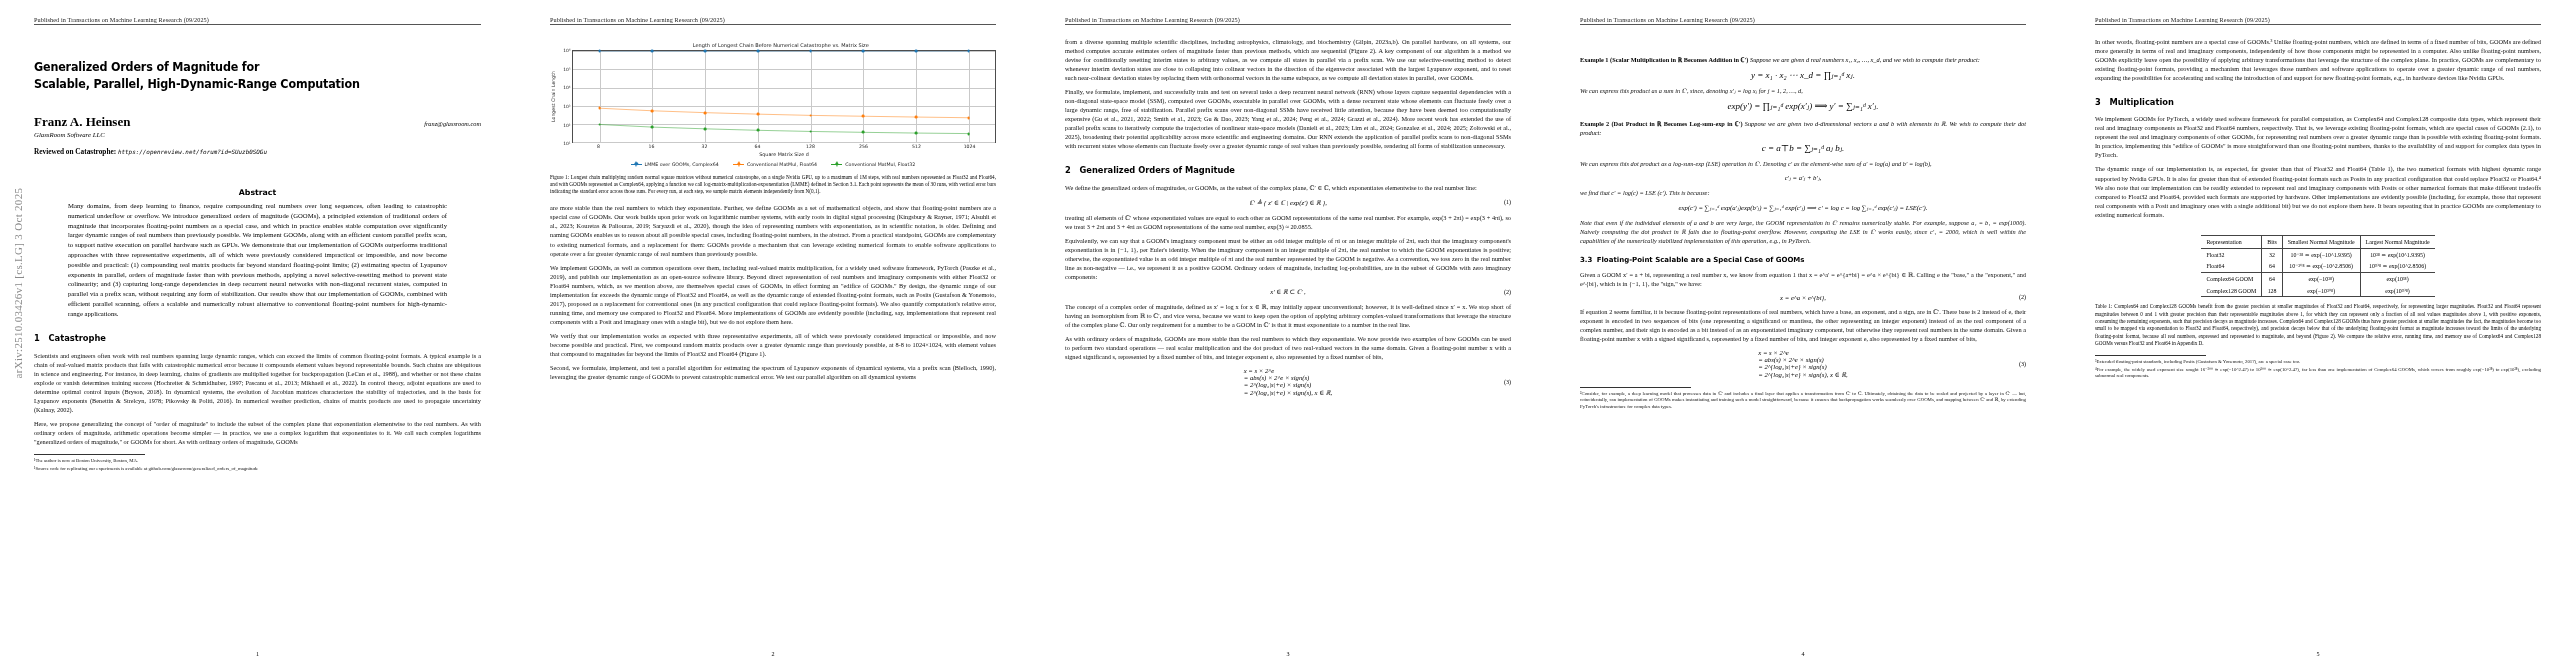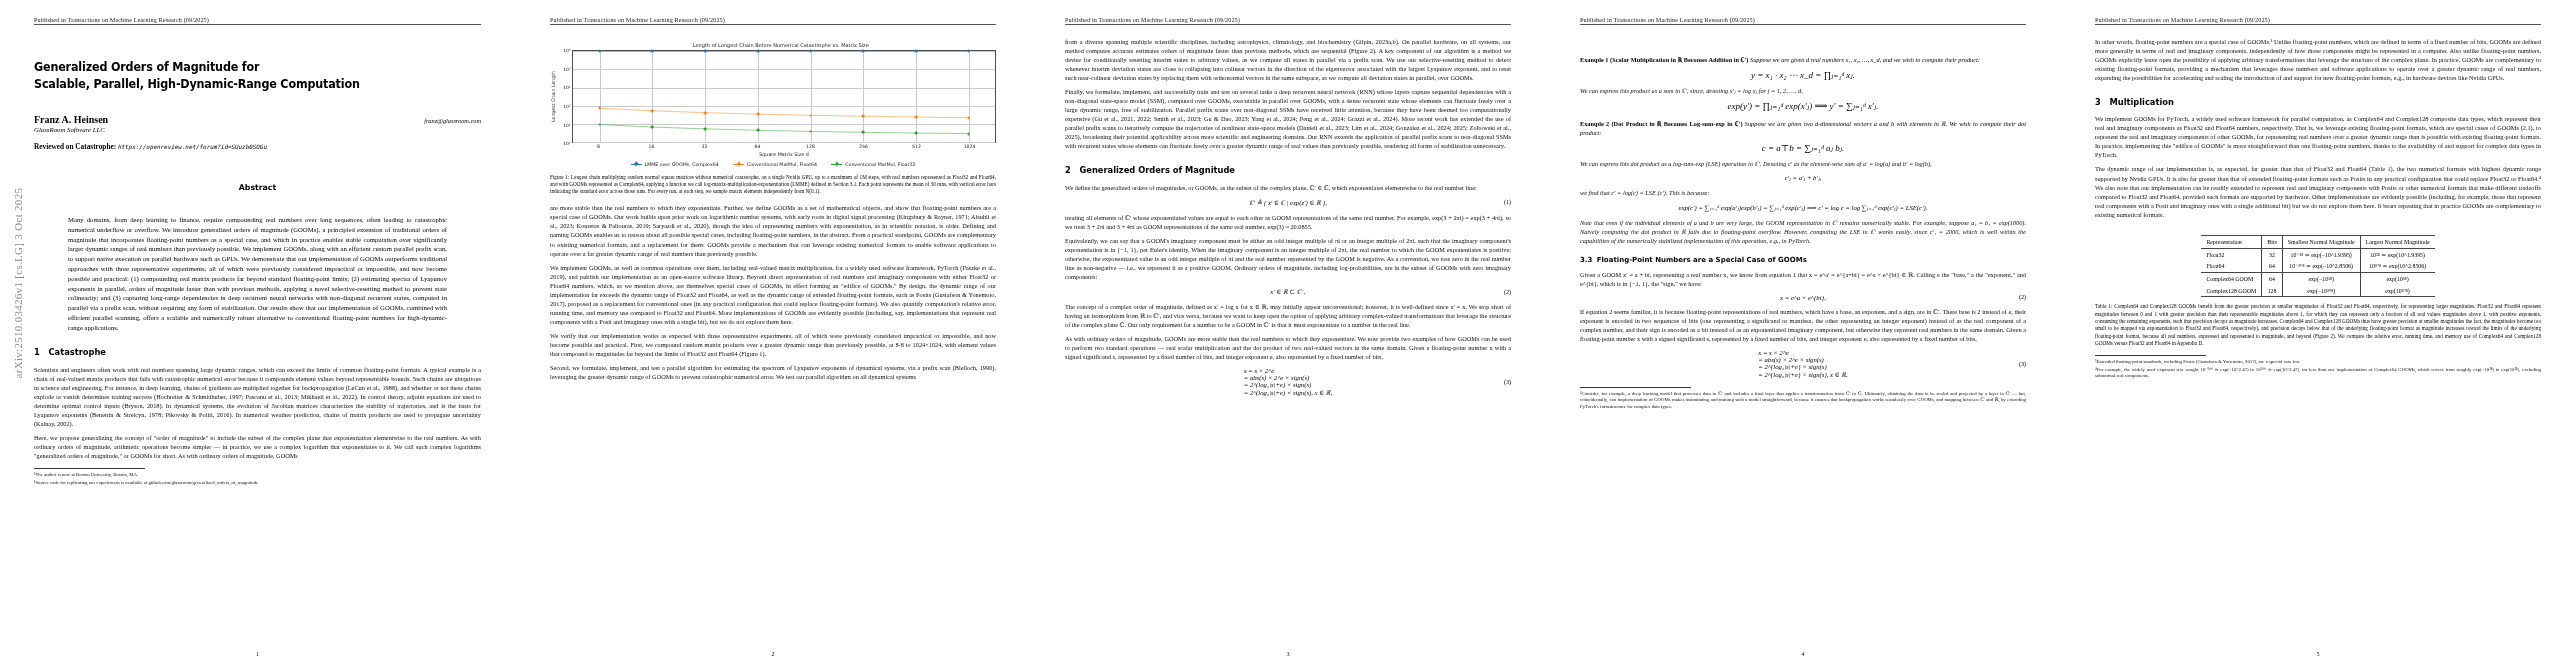--- a/index.html
+++ b/index.html
@@ -70,7 +70,7 @@
     display: flex; justify-content: space-between; align-items: baseline;
     margin-bottom: 0.6px;
   }
-  .author-name { font-weight: bold; font-size: 10px; color:#000; }
+  .author-name { font-weight: bold; font-size: 13px; color:#000; }
   .author-email { font-style: italic; font-size: 6.3px; color:#000; }
   .author-affil { font-style: italic; font-size: 6.8px; color:#000; margin-bottom: 9px; }
   .review-line { font-size: 7.3px; font-weight: bold; margin-top: 2.2px; color:#000;}

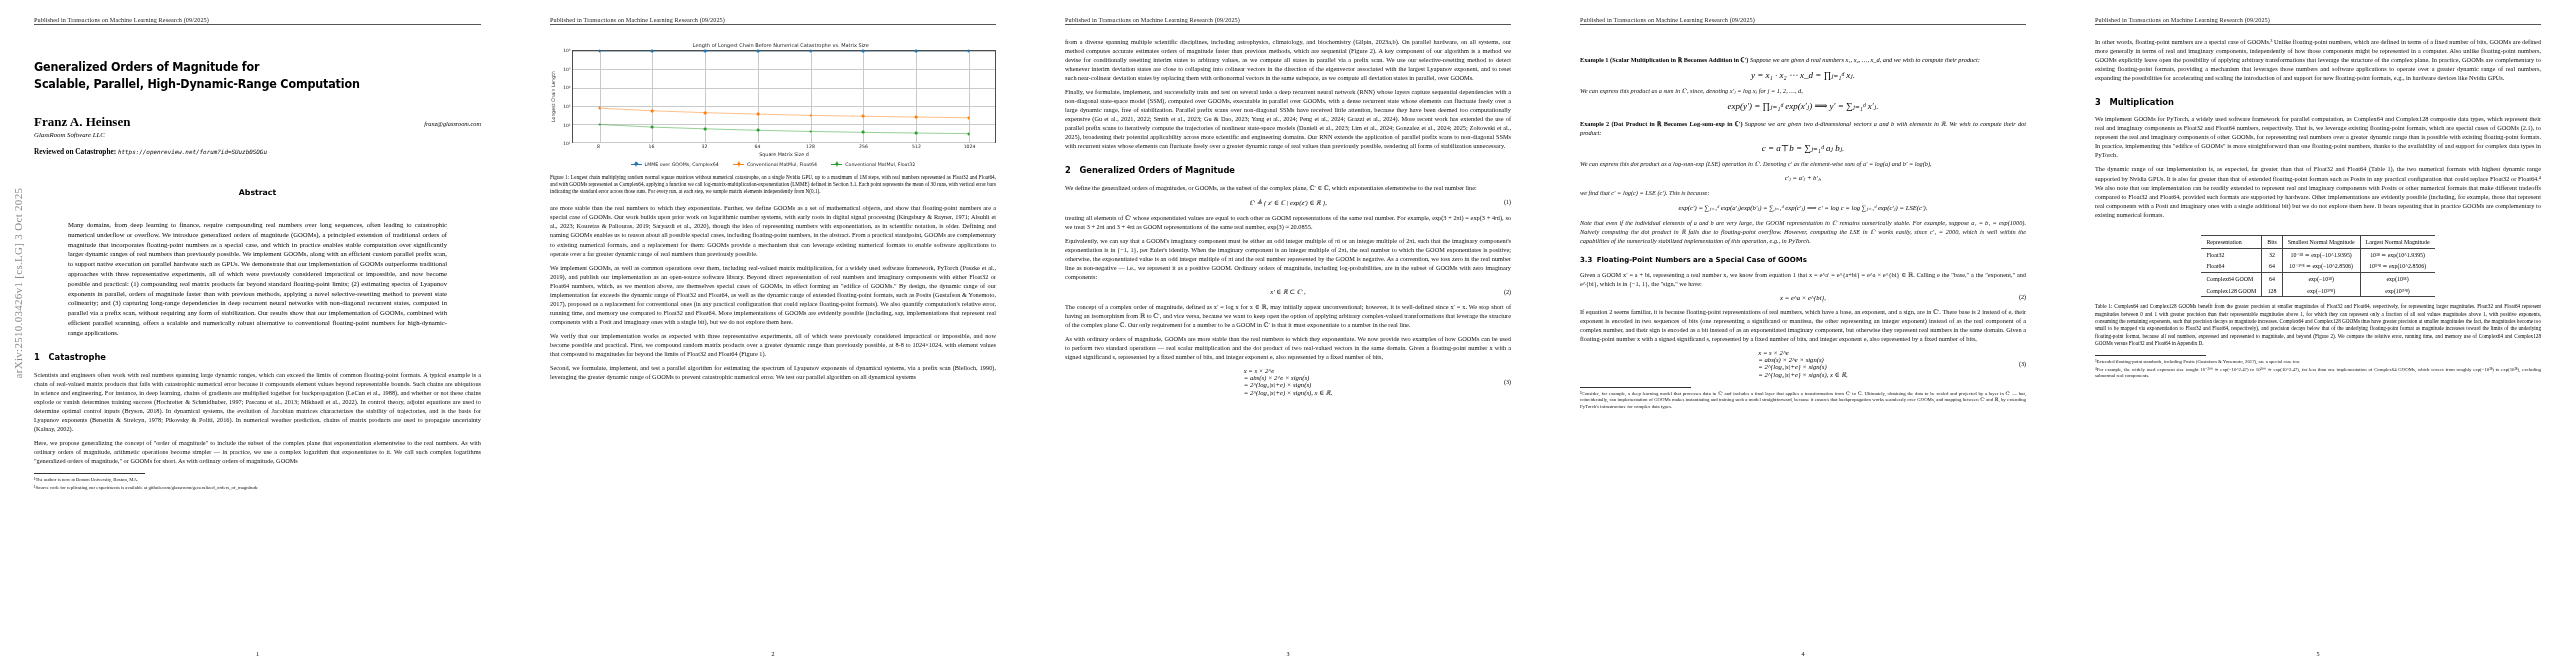--- a/index.html
+++ b/index.html
@@ -86,7 +86,7 @@
     font-family: "DejaVu Sans", sans-serif;
     font-weight: bold;
     font-size: 7.8px;
-    margin-bottom: 23px;
+    margin-bottom: 4px;
   }
   .abstract-body {
     font-size: 6.7px;

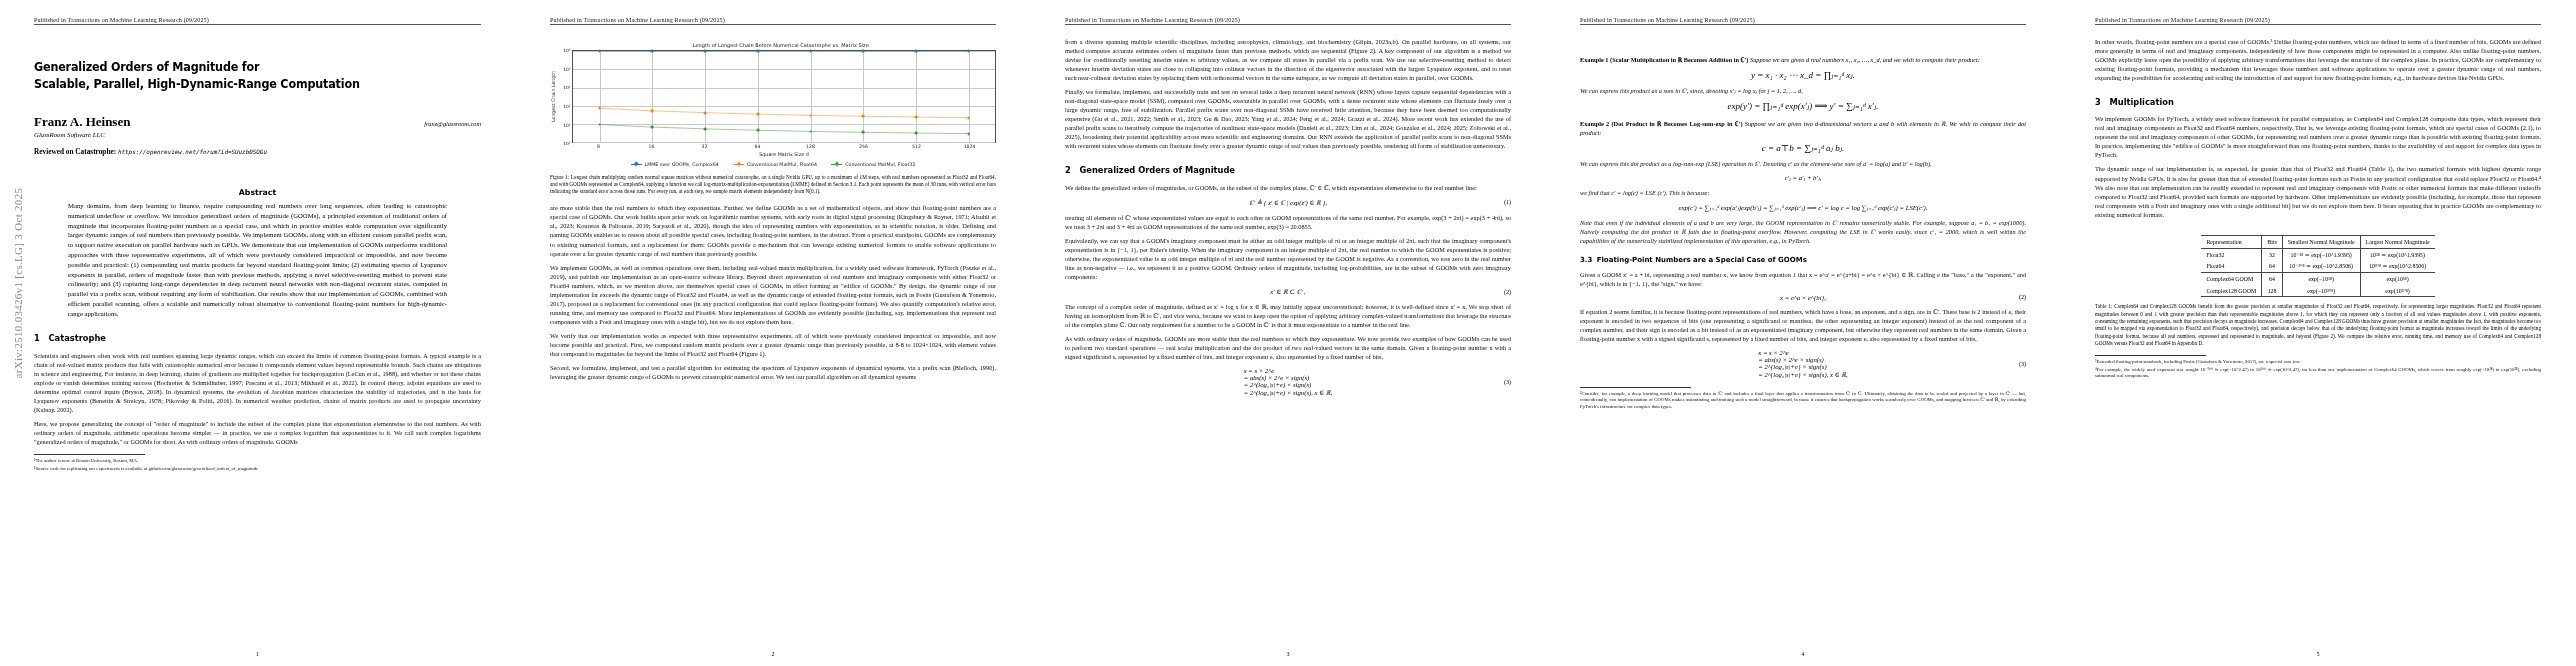--- a/index.html
+++ b/index.html
@@ -521,7 +521,7 @@
     <p class="body it">Note that even if the individual elements of a and b are very large, the GOOM representation in ℂ′ remains numerically stable. For example, suppose a₁ = b₁ = exp(1000). Naively computing the dot product in ℝ fails due to floating-point overflow. However, computing the LSE in ℂ′ works easily, since c′₁ = 2000, which is well within the capabilities of the numerically stabilized implementation of this operation, e.g., in PyTorch.</p>
 
     <div class="subsec-head">
-      <span class="num">3.3</span><span>Floating-Point Numbers are a Special Case of GOOMs</span>
+      <span class="num">3.3</span><span>Floating-Point Scalable are a Special Case of GOOMs</span>
     </div>
 
     <p class="body">Given a GOOM x′ = a + bi, representing a real number x, we know from equation 1 that x = e^a′ = e^{a+bi} = e^a × e^{bi} ∈ ℝ. Calling e the "base," a the "exponent," and e^{bi}, which is in {−1, 1}, the "sign," we have:</p>

